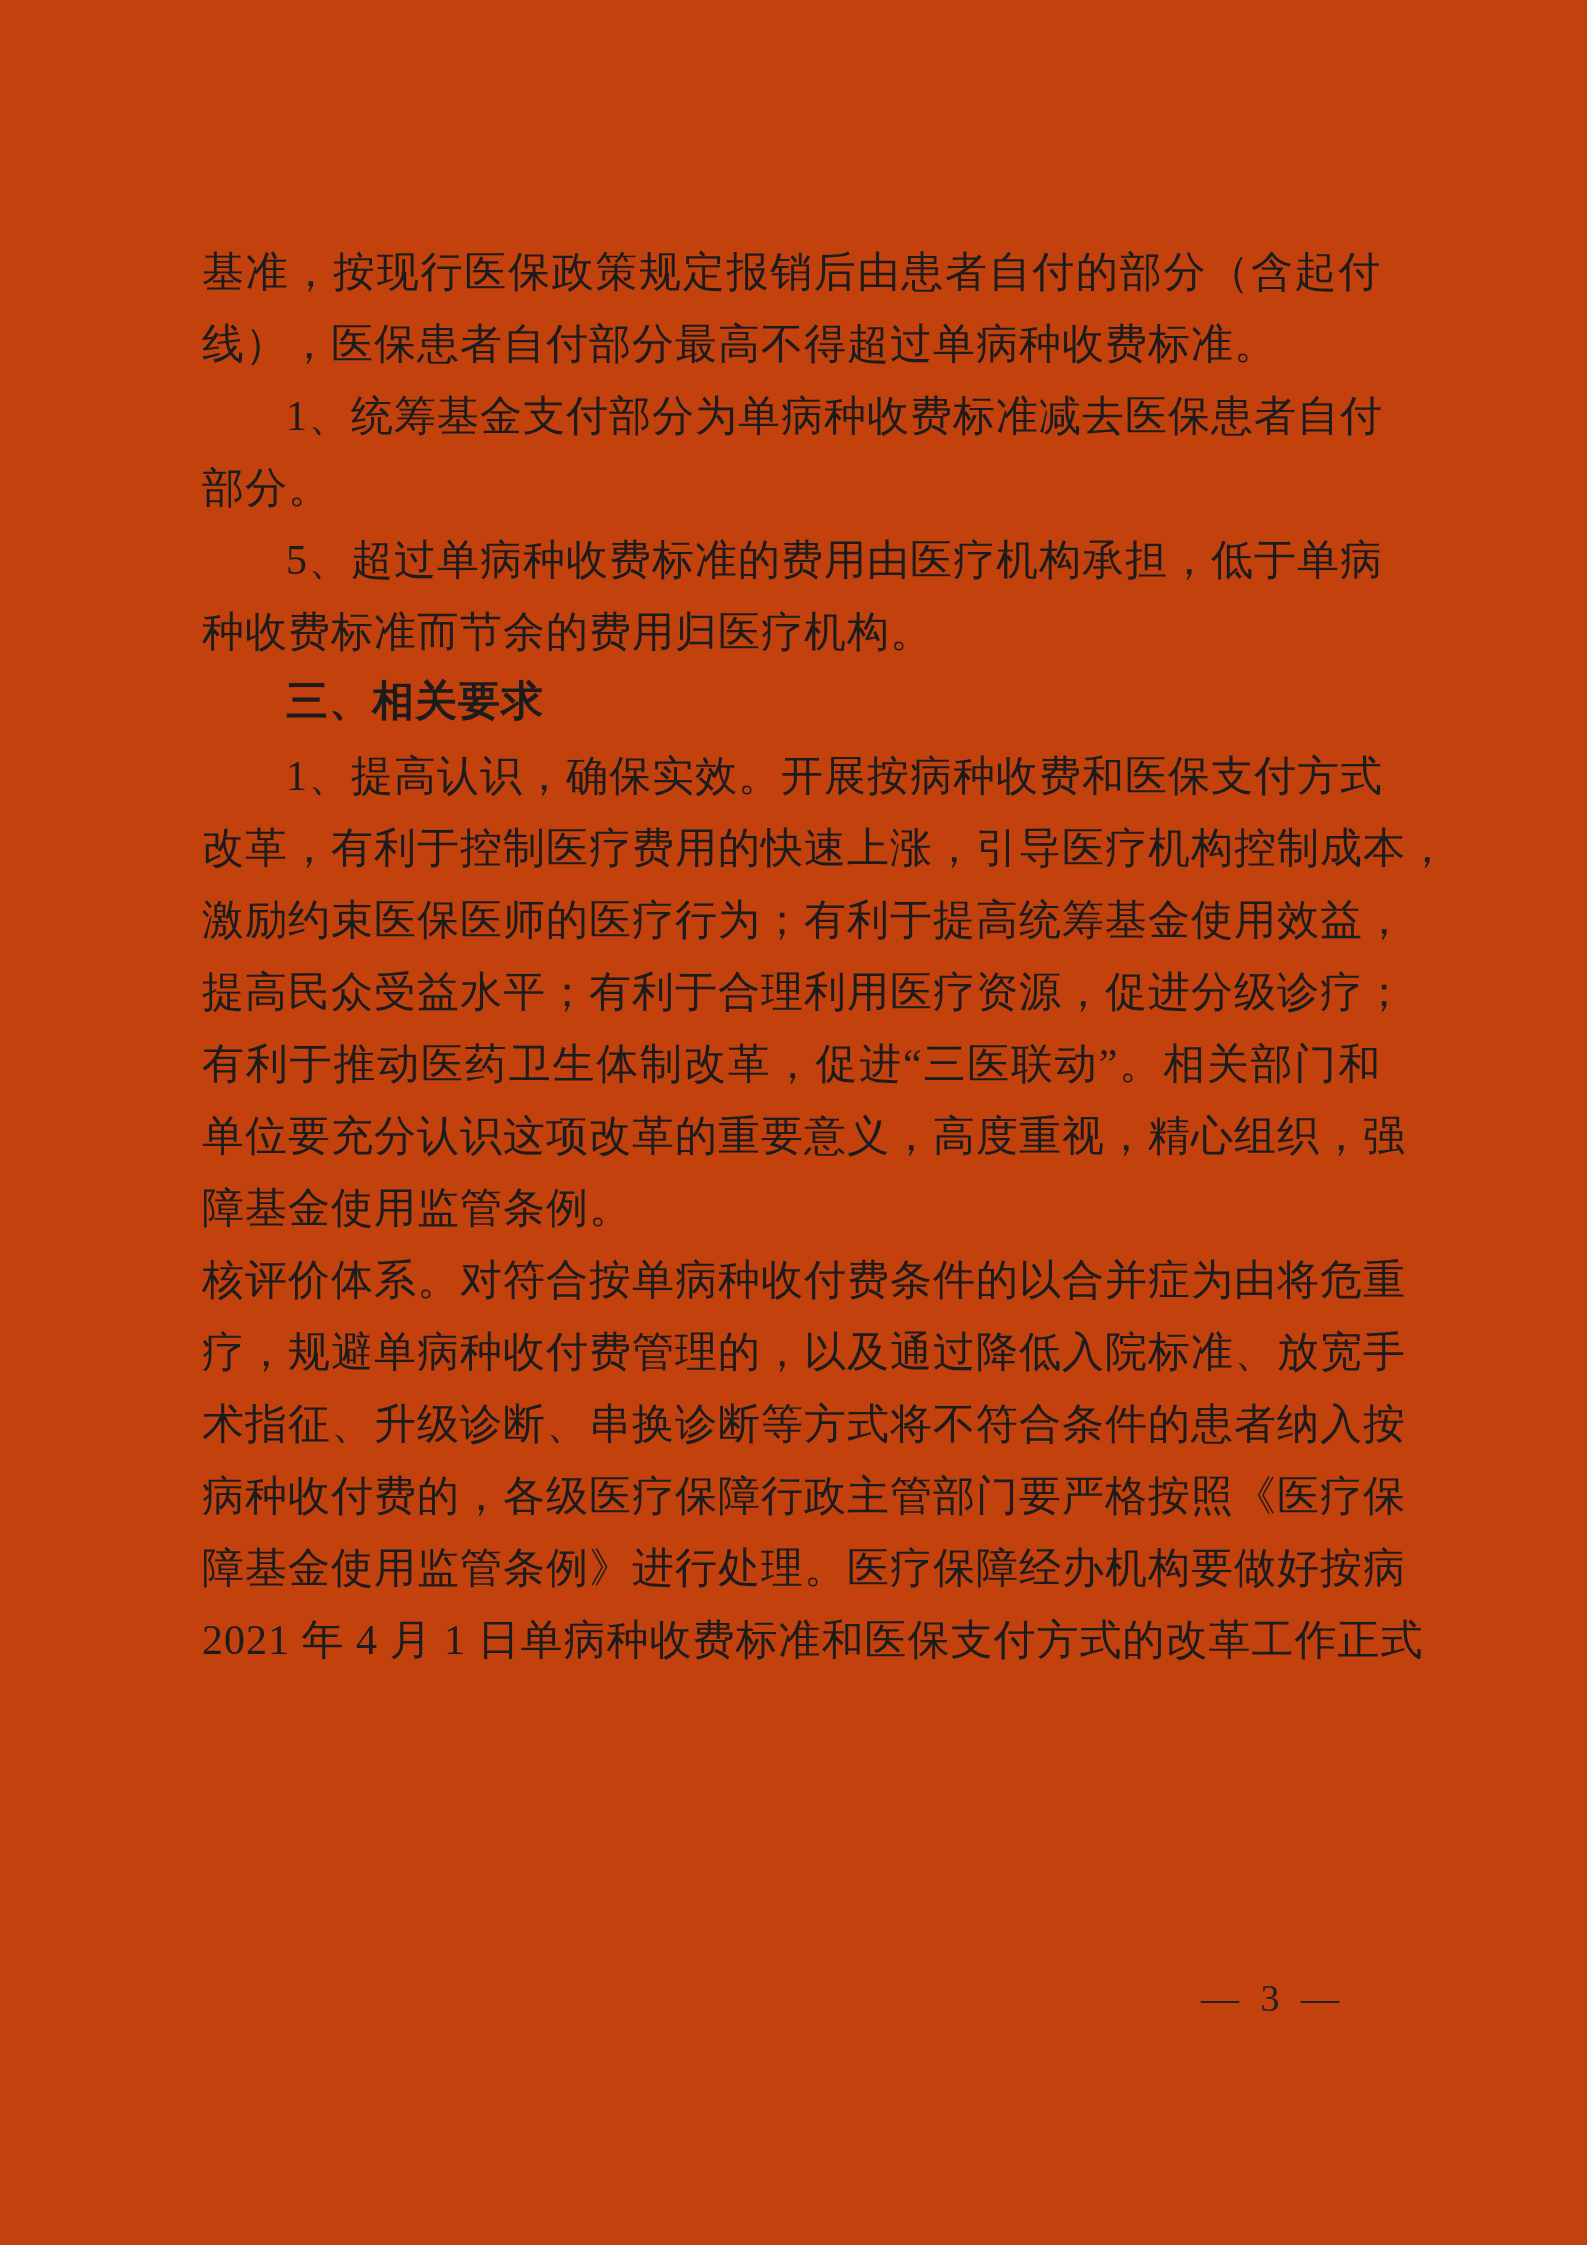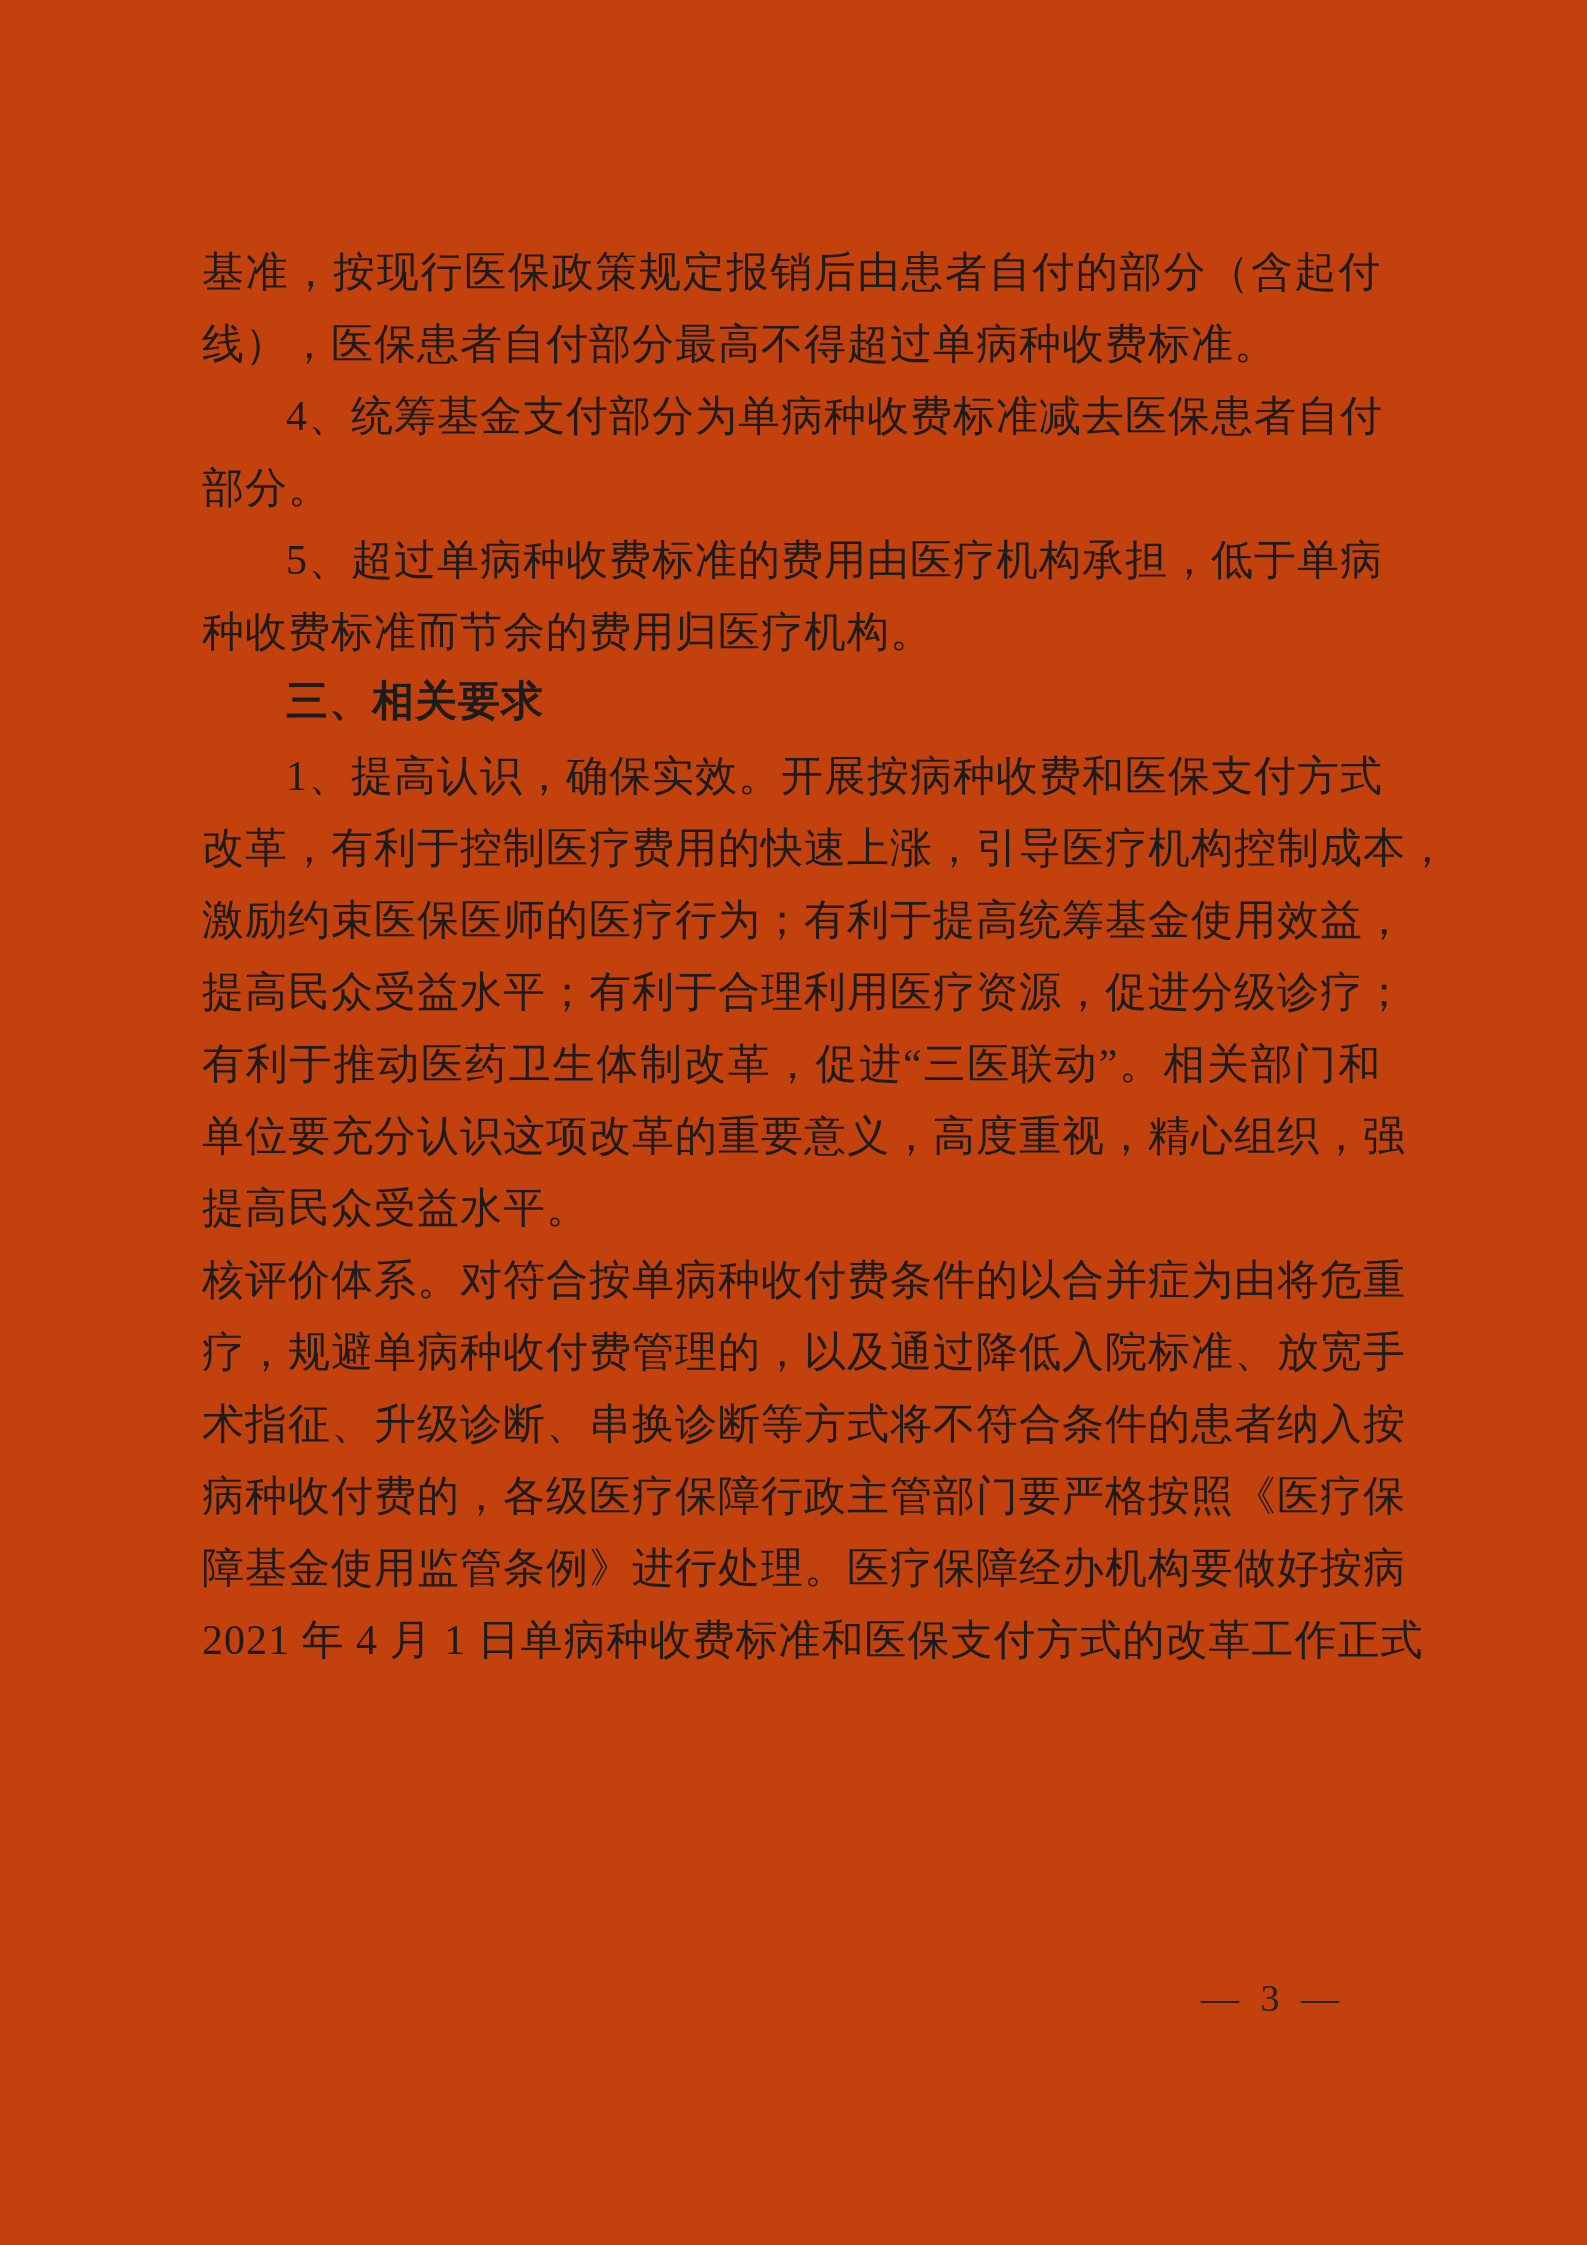--- a/index.html
+++ b/index.html
@@ -63,7 +63,7 @@
   <div class="content">
     <div class="line">基准，按现行医保政策规定报销后由患者自付的部分（含起付</div>
     <div class="line end">线），医保患者自付部分最高不得超过单病种收费标准。</div>
-    <div class="line indent">4、统筹基金支付部分为单病种收费标准减去医保患者自付</div>
+    <div class="line indent">1、统筹基金支付部分为单病种收费标准减去医保患者自付</div>
     <div class="line end">部分。</div>
     <div class="line indent">5、超过单病种收费标准的费用由医疗机构承担，低于单病</div>
     <div class="line end">种收费标准而节余的费用归医疗机构。</div>

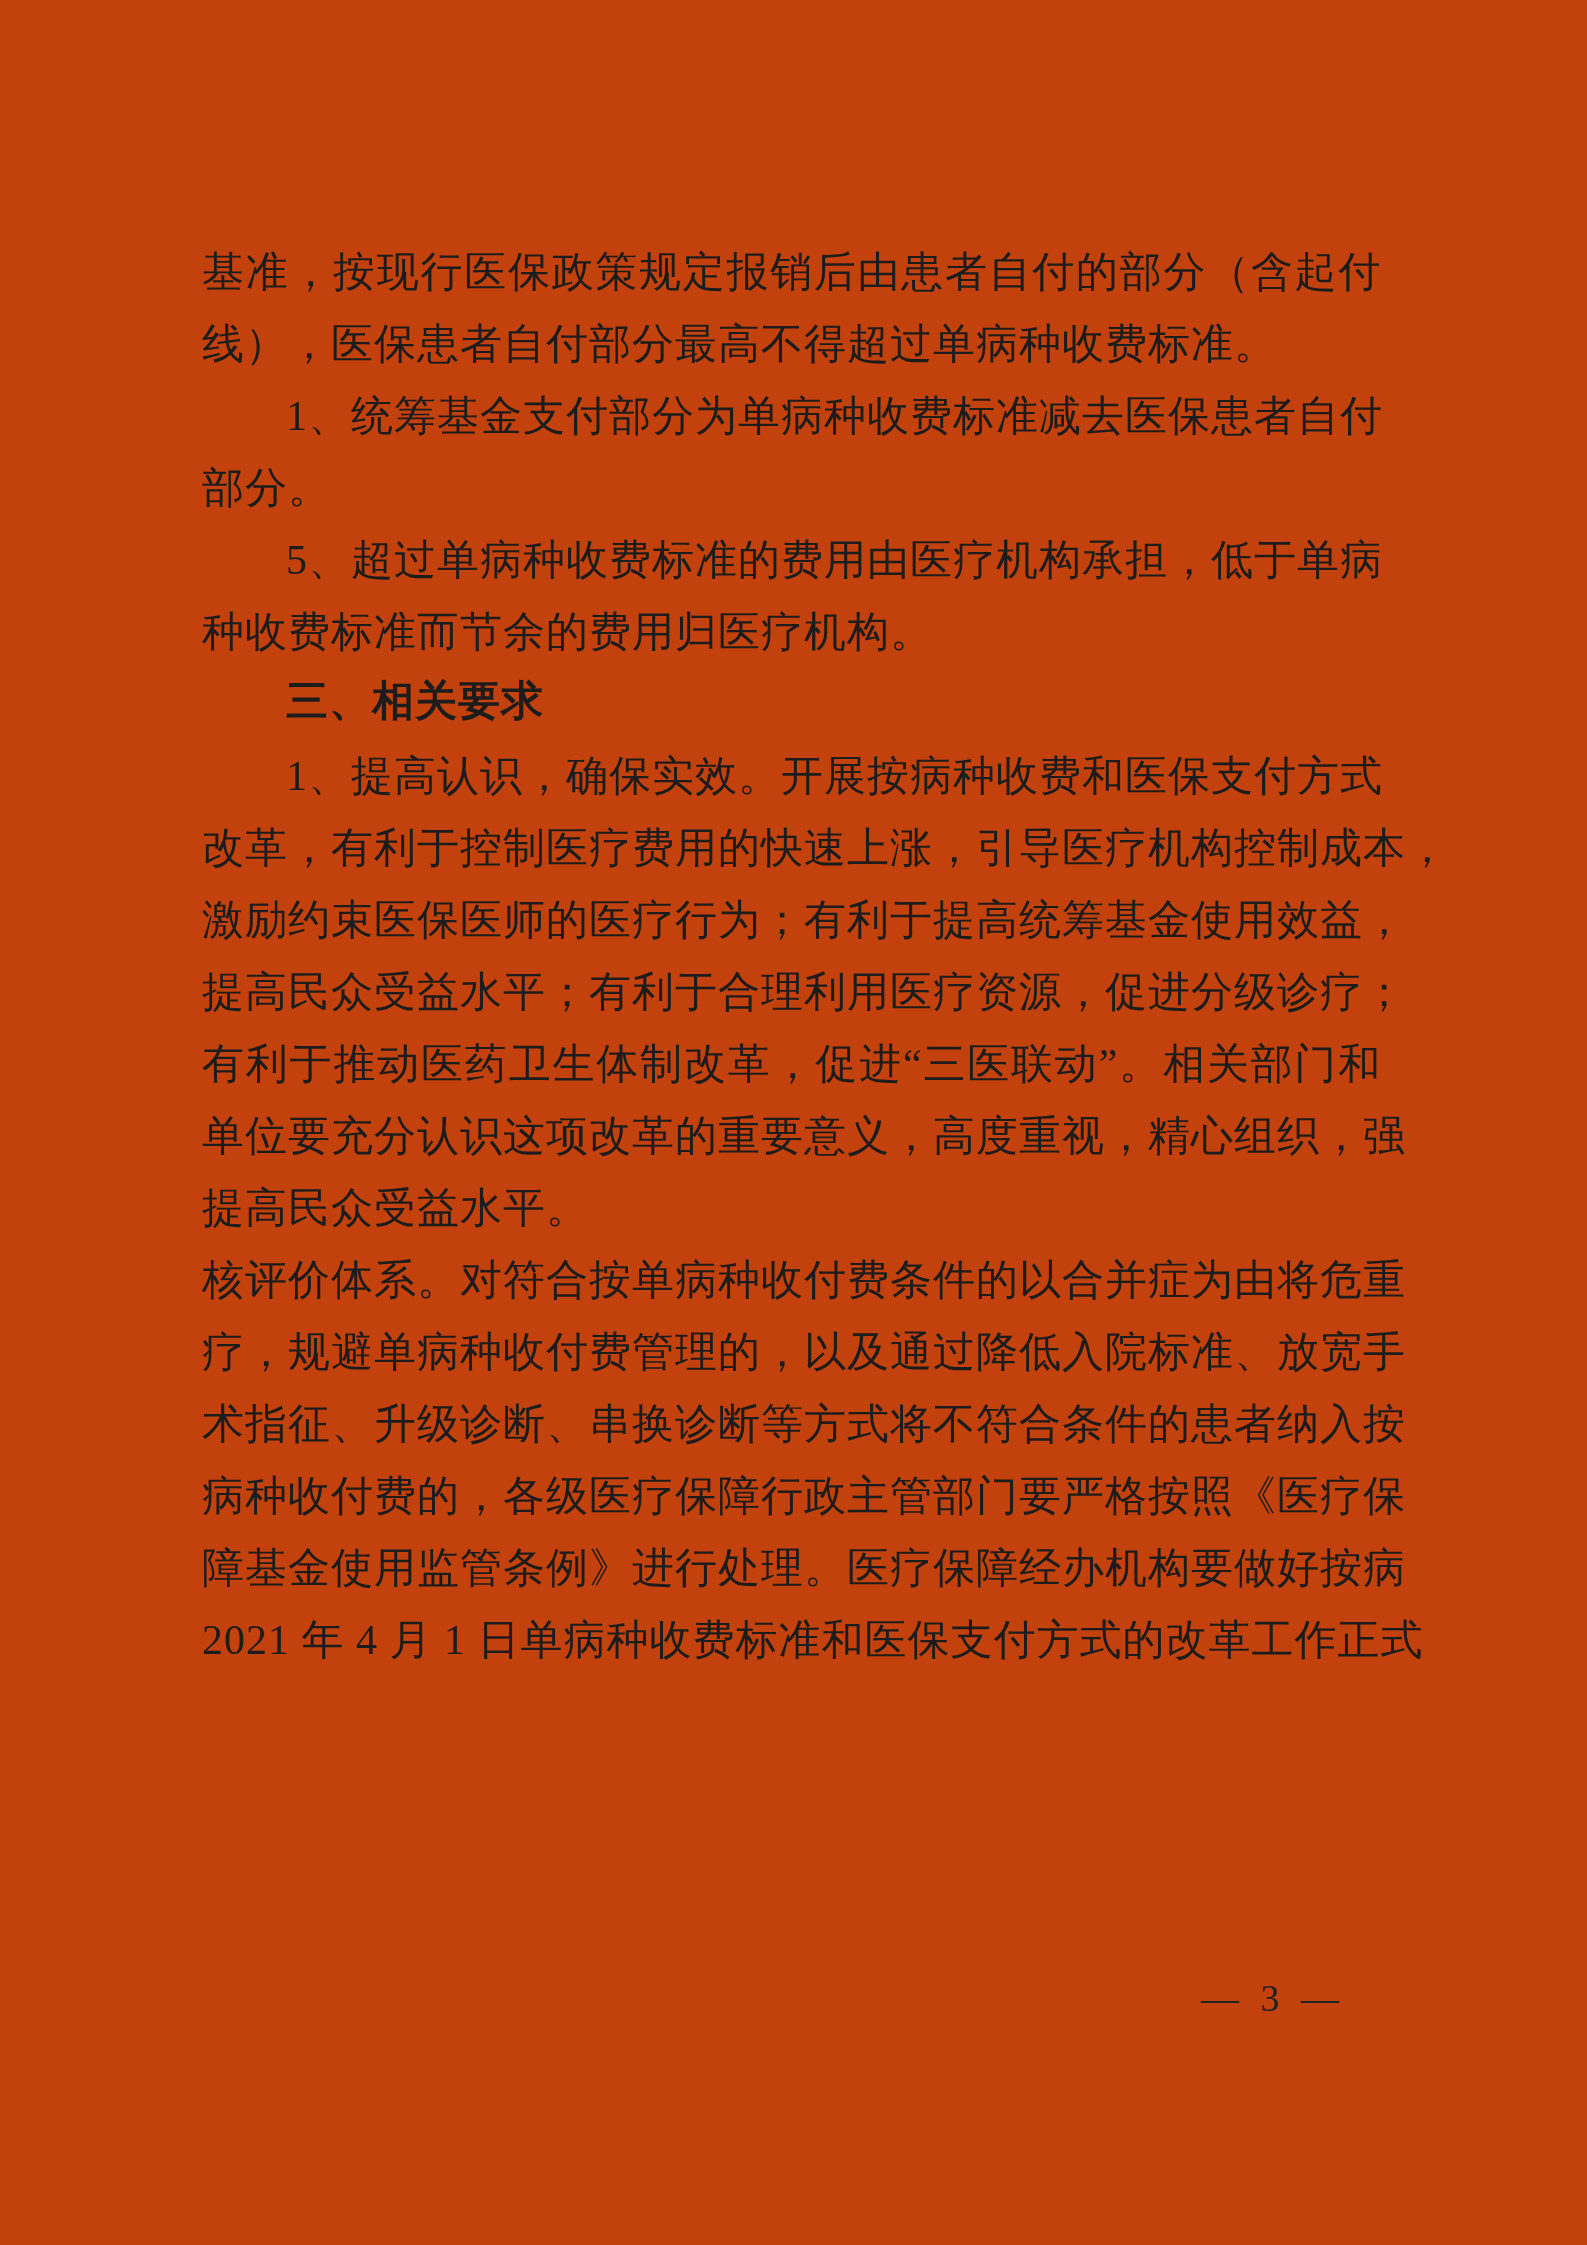--- a/index.html
+++ b/index.html
@@ -74,7 +74,7 @@
     <div class="line">提高民众受益水平；有利于合理利用医疗资源，促进分级诊疗；</div>
     <div class="line">有利于推动医药卫生体制改革，促进“三医联动”。相关部门和</div>
     <div class="line">单位要充分认识这项改革的重要意义，高度重视，精心组织，强</div>
-    <div class="line end">提高民众受益水平。</div>
+    <div class="line end">障基金使用监管条例。</div>
     <div class="line">核评价体系。对符合按单病种收付费条件的以合并症为由将危重</div>
     <div class="line">疗，规避单病种收付费管理的，以及通过降低入院标准、放宽手</div>
     <div class="line">术指征、升级诊断、串换诊断等方式将不符合条件的患者纳入按</div>

